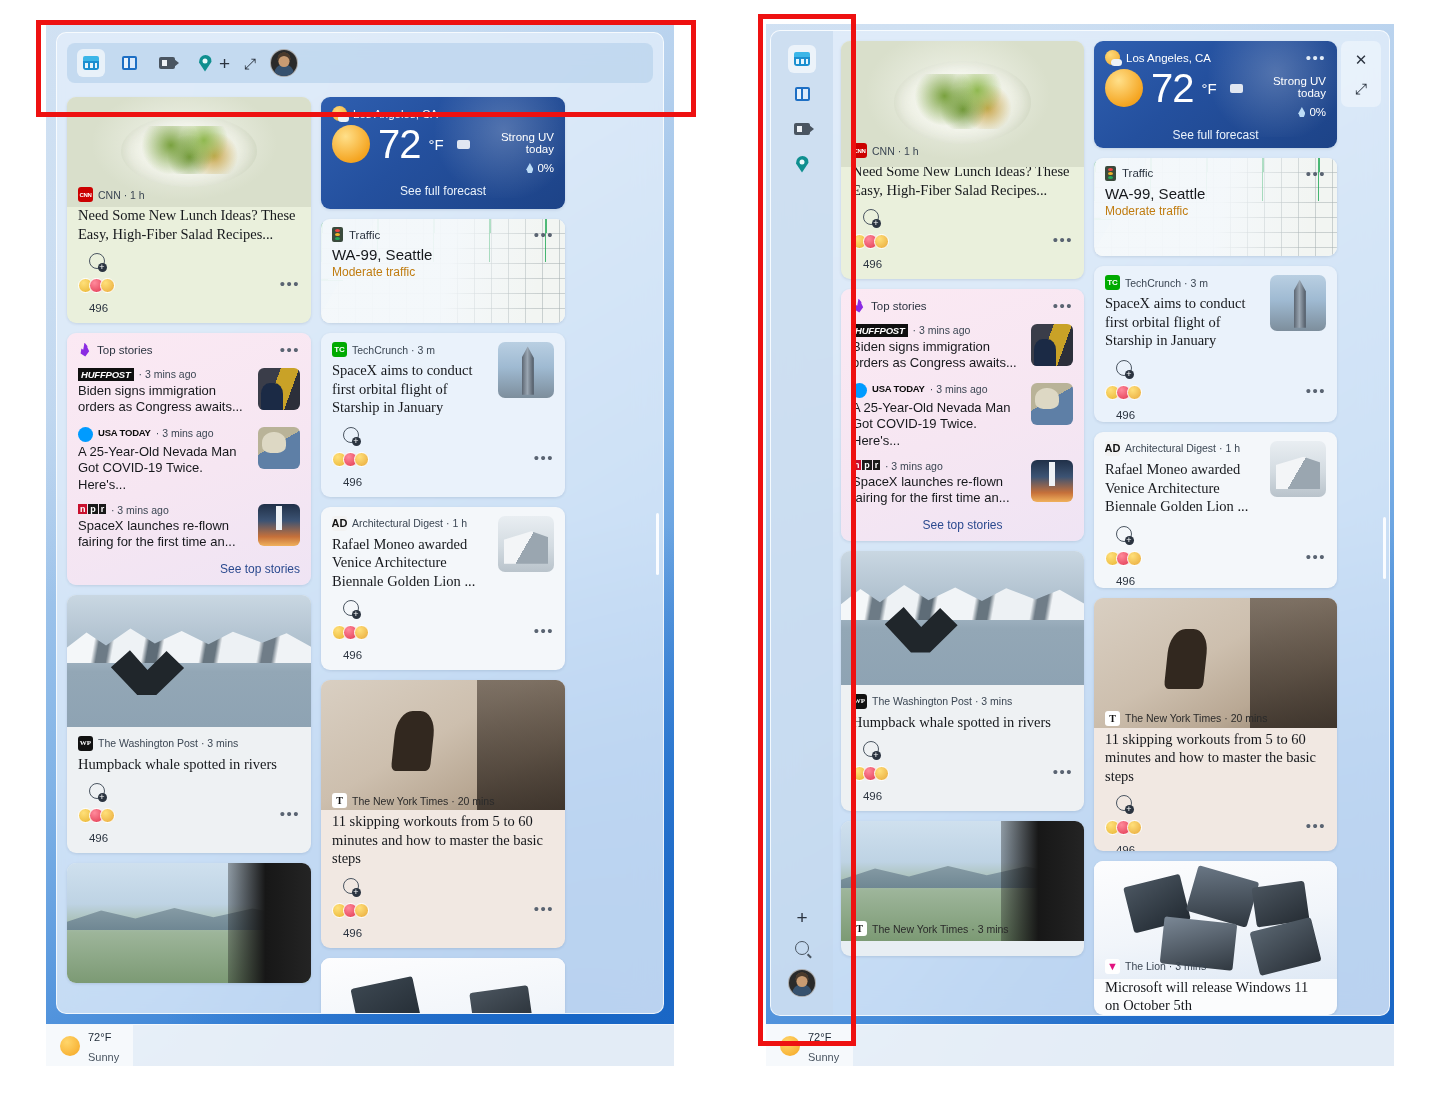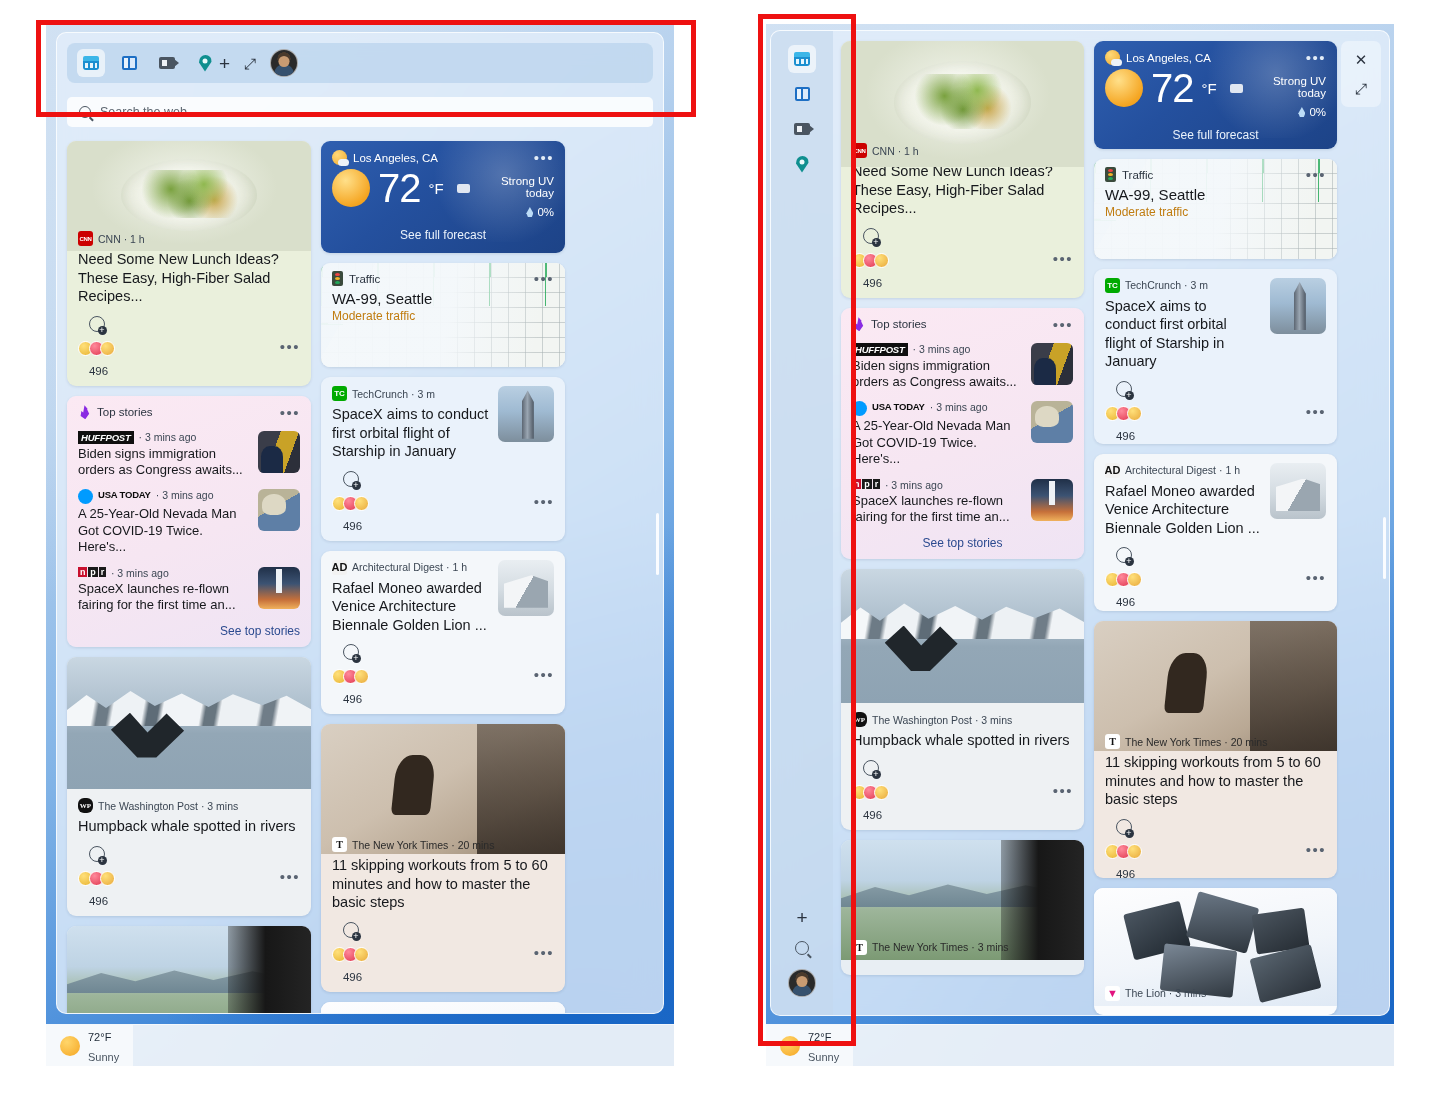--- a/index.html
+++ b/index.html
@@ -335,10 +335,6 @@
         </div>
       </div>
 
-      <div class="searchbar" style="margin:14px 10px 0;">
-        <span class="mag"></span>
-        <span>Search the web</span>
-      </div>
 
       <div style="display:flex; gap:10px; margin:14px 10px 0;">
 

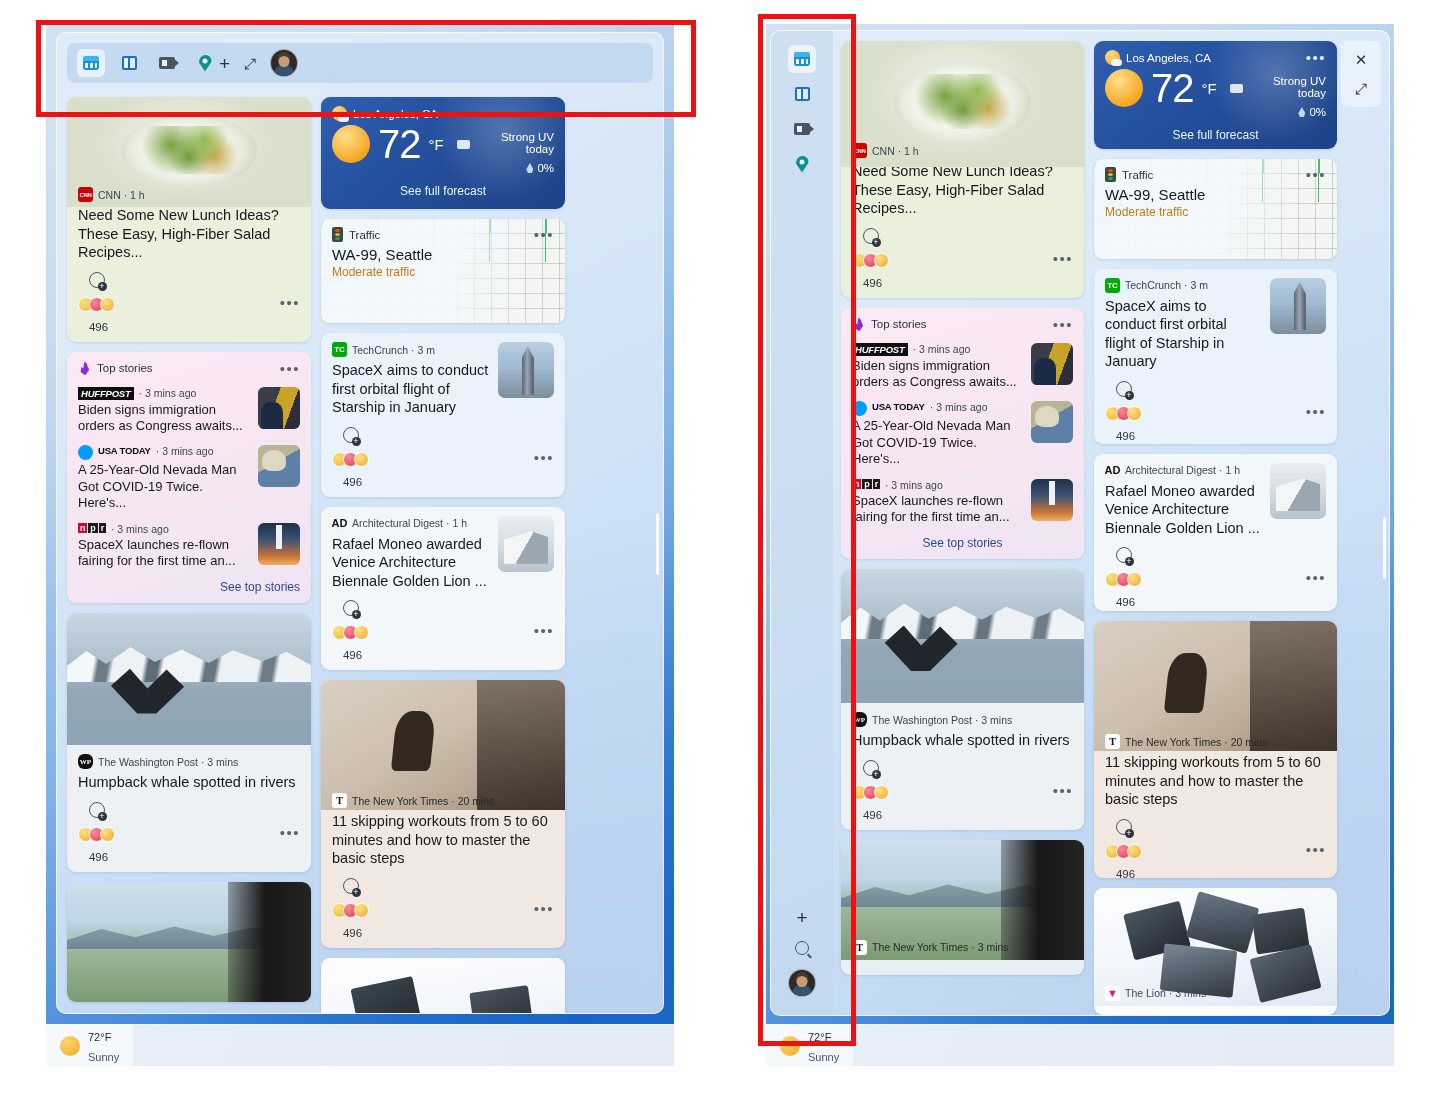--- a/index.html
+++ b/index.html
@@ -56,7 +56,7 @@
     display: flex; align-items: center; justify-content: center;
     font-size: 7px; font-weight: bold; color: #fff; overflow: hidden; }
   .src-name { font-size: 10.5px; color: #3b4653; white-space: nowrap; }
-  .headline { font-size: 14.5px; line-height: 1.28; color: #16181c; font-weight: 400; }
+  .headline { font-size: 14.5px; line-height: 1.28; color: #16181c; font-weight: 400; font-family: Liberation Serif, serif; }
   .react-row { display: flex; align-items: center; justify-content: space-between;
                margin-top: 10px; }
   .react-left { display: flex; align-items: center; gap: 9px; flex-direction: column; }

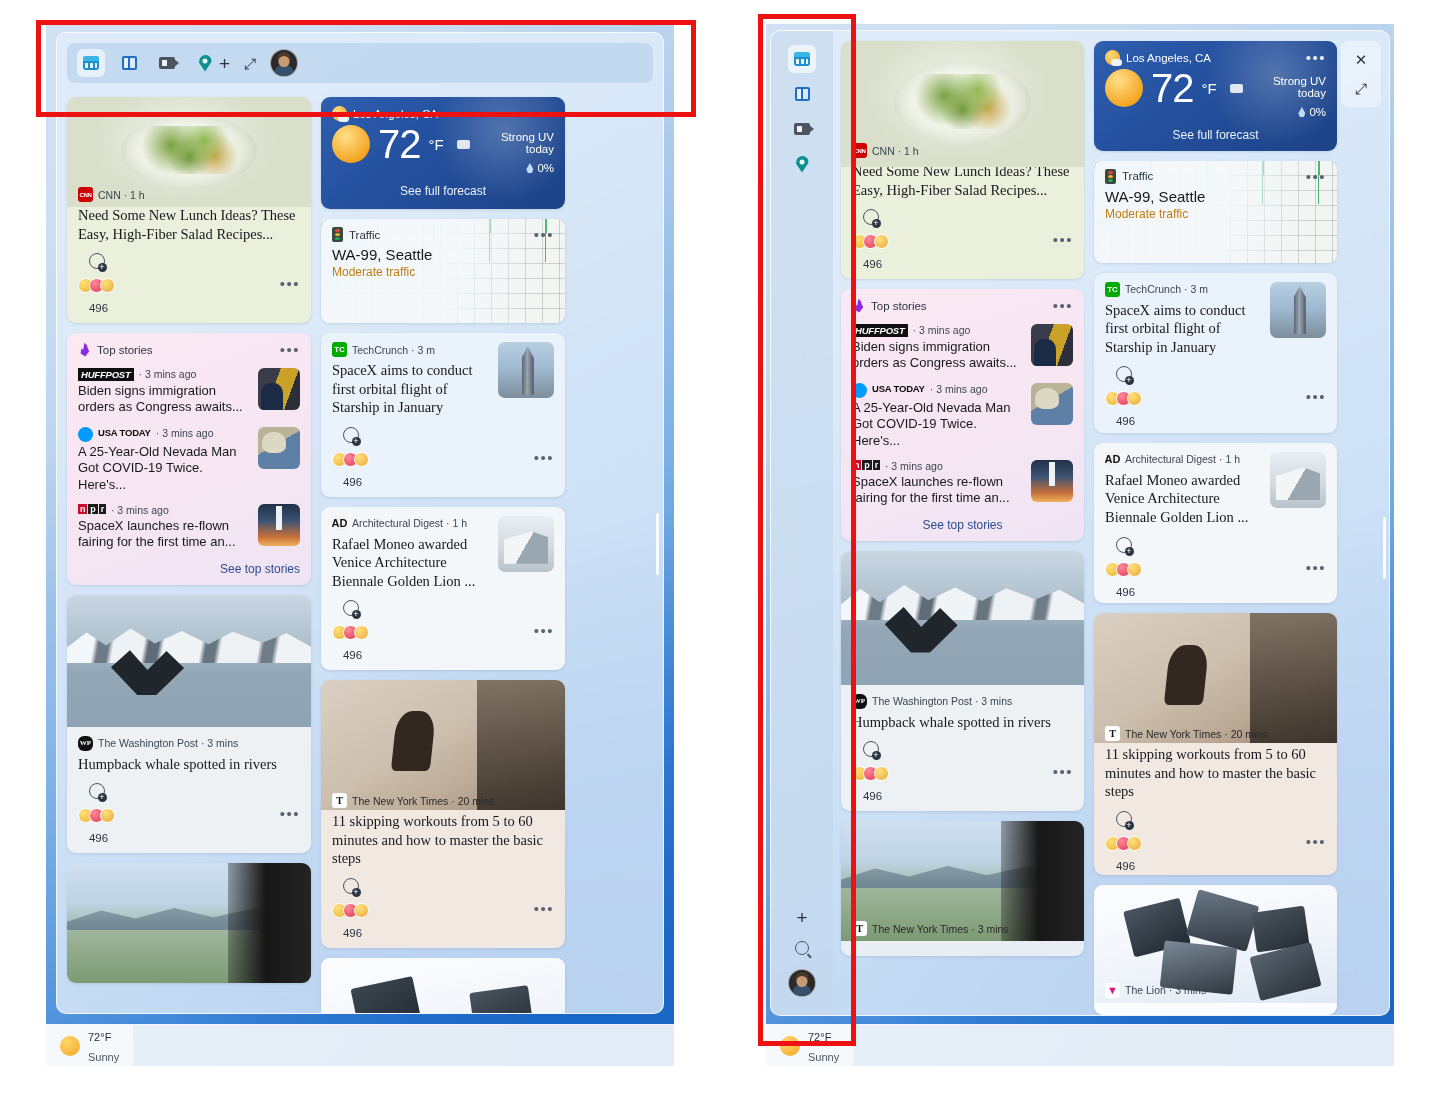--- a/index.html
+++ b/index.html
@@ -213,7 +213,7 @@
   .lg-usa { background:#009bff; border-radius:50%; }
   .lg-tc { background:#0a0; font-size:8px; }
   .lg-ad { background:#f2f2f2; color:#111; font-size:11px; }
-  .lg-wapo { background:#111; font-size:7px; font-family:"Liberation Serif", serif;border-radius:6px; }
+  .lg-wapo { background:#111; font-size:7px; font-family:"Liberation Serif", serif; }
   .lg-nyt { background:#fff; color:#111; font-size:10px; font-family:"Liberation Serif", serif; }
   .lg-verge { background:#fff; color:#e2137f; font-size:11px; }
 

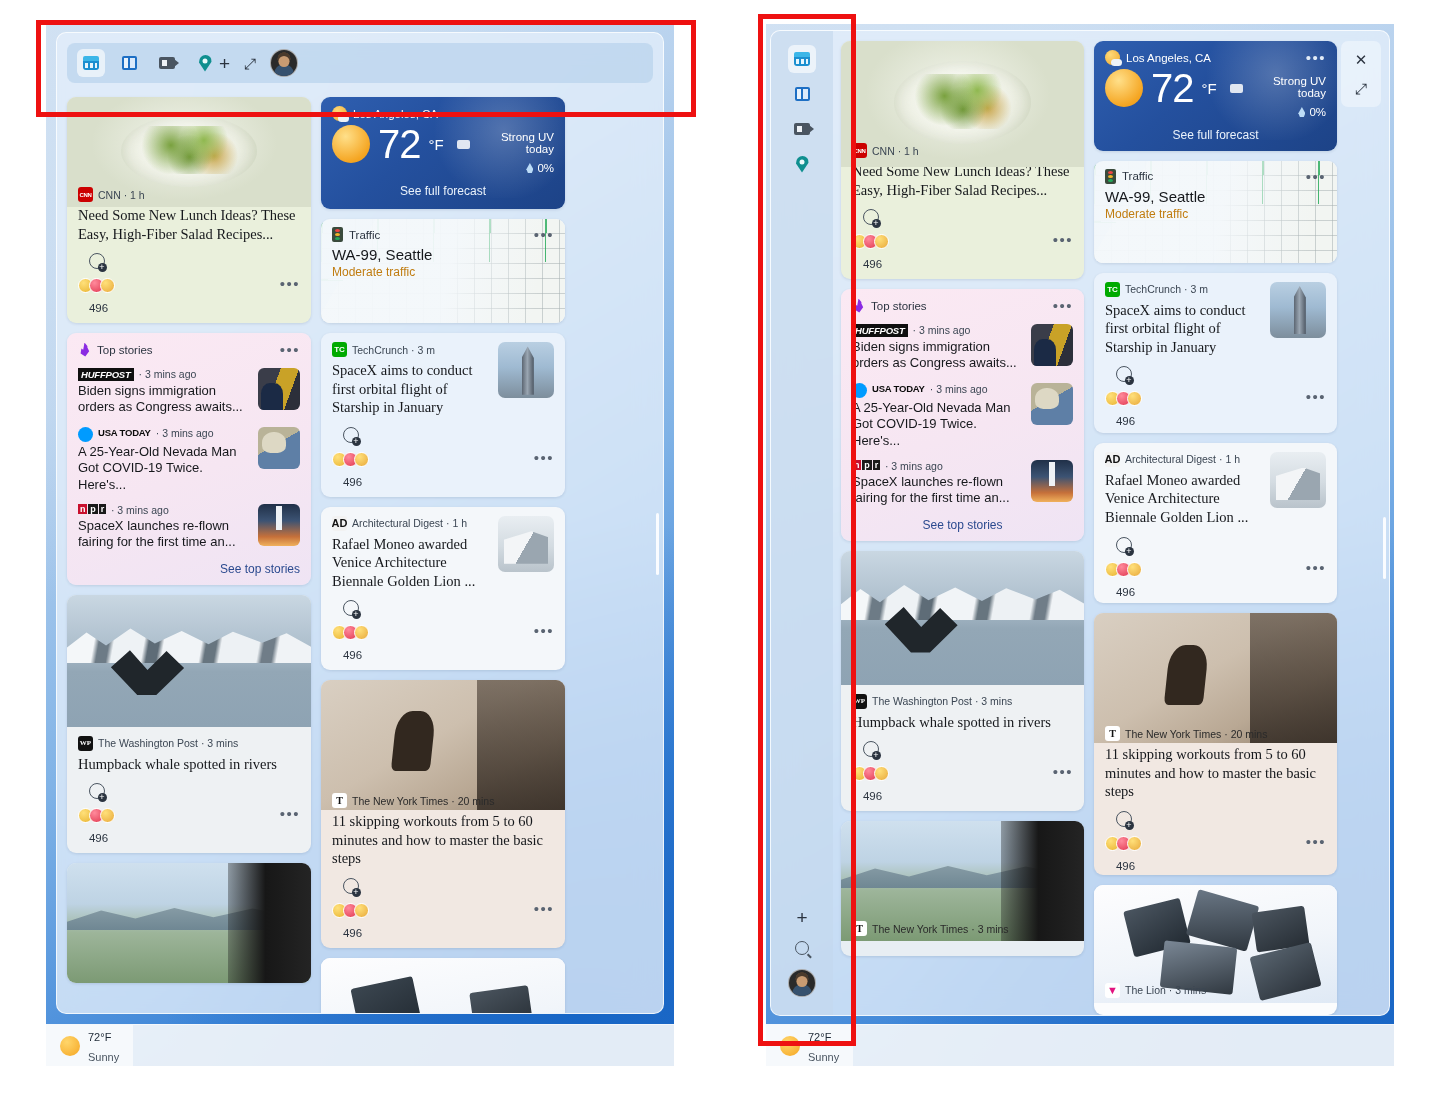--- a/index.html
+++ b/index.html
@@ -860,6 +860,7 @@
                 <span class="src-logo lg-verge">▼</span>
                 <span class="src-name"><span>The Lion</span> · <span>3 mins</span></span>
               </div>
+              <div class="headline">Microsoft will release Windows 11 on October 5th</div>
             </div>
           </div>
         </div>

